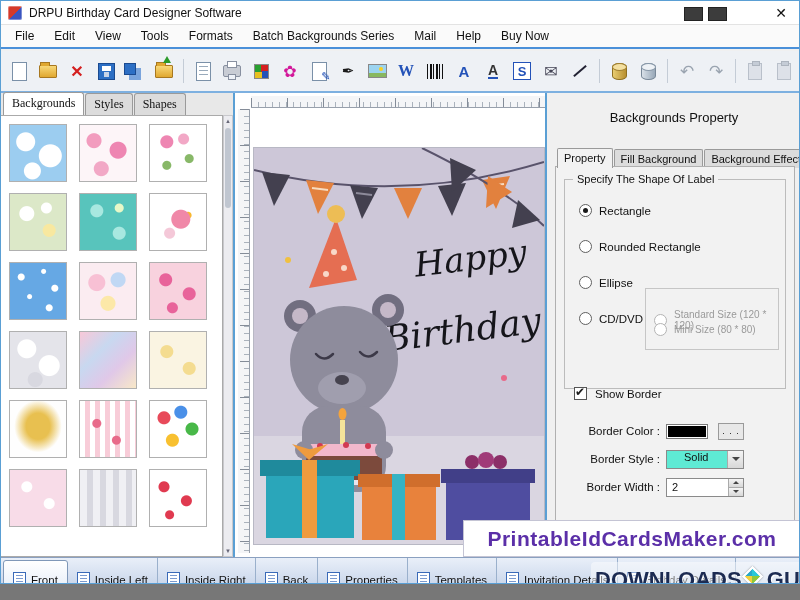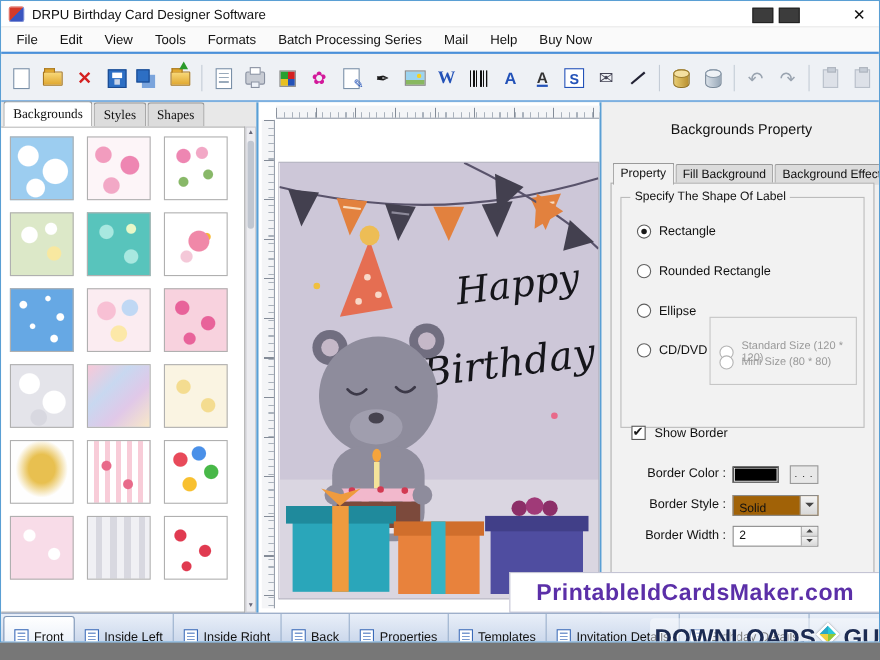--- a/index.html
+++ b/index.html
@@ -162,7 +162,7 @@
     <span class="menu-item">View</span>
     <span class="menu-item">Tools</span>
     <span class="menu-item">Formats</span>
-    <span class="menu-item">Batch Processing Series</span>
+    <span class="menu-item">Batch Backgrounds Series</span>
     <span class="menu-item">Mail</span>
     <span class="menu-item">Help</span>
     <span class="menu-item">Buy Now</span>

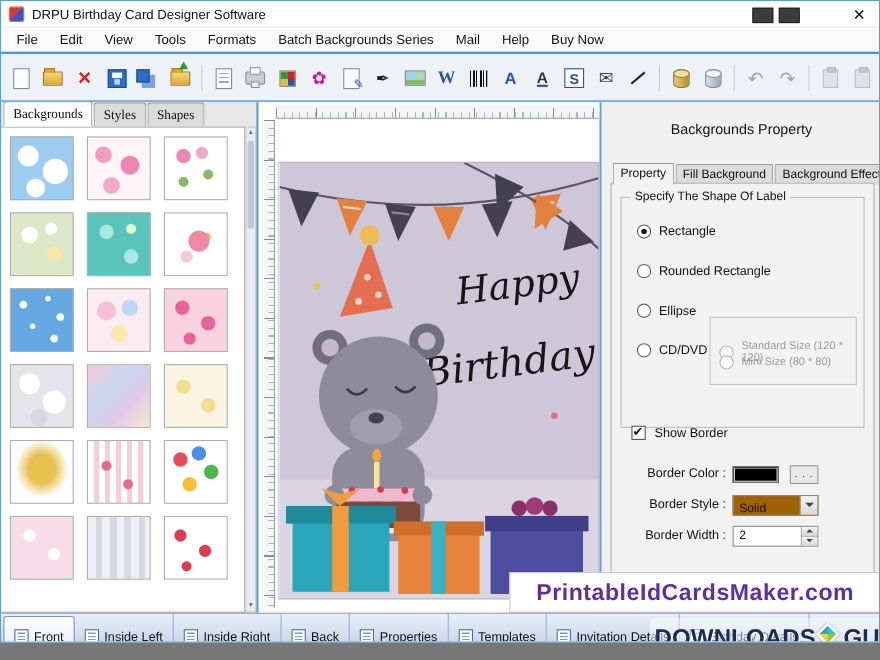--- a/index.html
+++ b/index.html
@@ -121,7 +121,7 @@
 .prop-label{width:110px;text-align:right;font-size:11.5px;padding-right:6px;}
 .swatch{width:42px;height:15px;background:#000;border:1px solid #7a7a7a;box-shadow:inset 0 0 0 1px #fff;}
 .dots-btn{margin-left:10px;width:26px;height:17px;background:#e8e8e8;border:1px solid #9a9a9a;font-size:9px;display:flex;align-items:center;justify-content:center;letter-spacing:1px;}
-.dd{width:78px;height:19px;background:#a16207;border:1px solid #8a8a8a;display:flex;align-items:flex-end;font-size:11px;position:relative;padding-left:5px;}
+.dd{width:78px;height:19px;background:#5eead4;border:1px solid #8a8a8a;display:flex;align-items:flex-start;font-size:11px;position:relative;padding-left:17px;}
 .dd-btn{position:absolute;right:0;top:0;bottom:0;width:16px;background:linear-gradient(#f4f4f4,#d8d8d8);border-left:1px solid #aaa;display:flex;align-items:center;justify-content:center;}
 .dd-btn::after{content:"";border:4px solid transparent;border-top-color:#444;margin-top:4px;}
 .spin{width:78px;height:19px;background:#fff;border:1px solid #8a8a8a;display:flex;align-items:center;font-size:11px;position:relative;padding-left:5px;}

